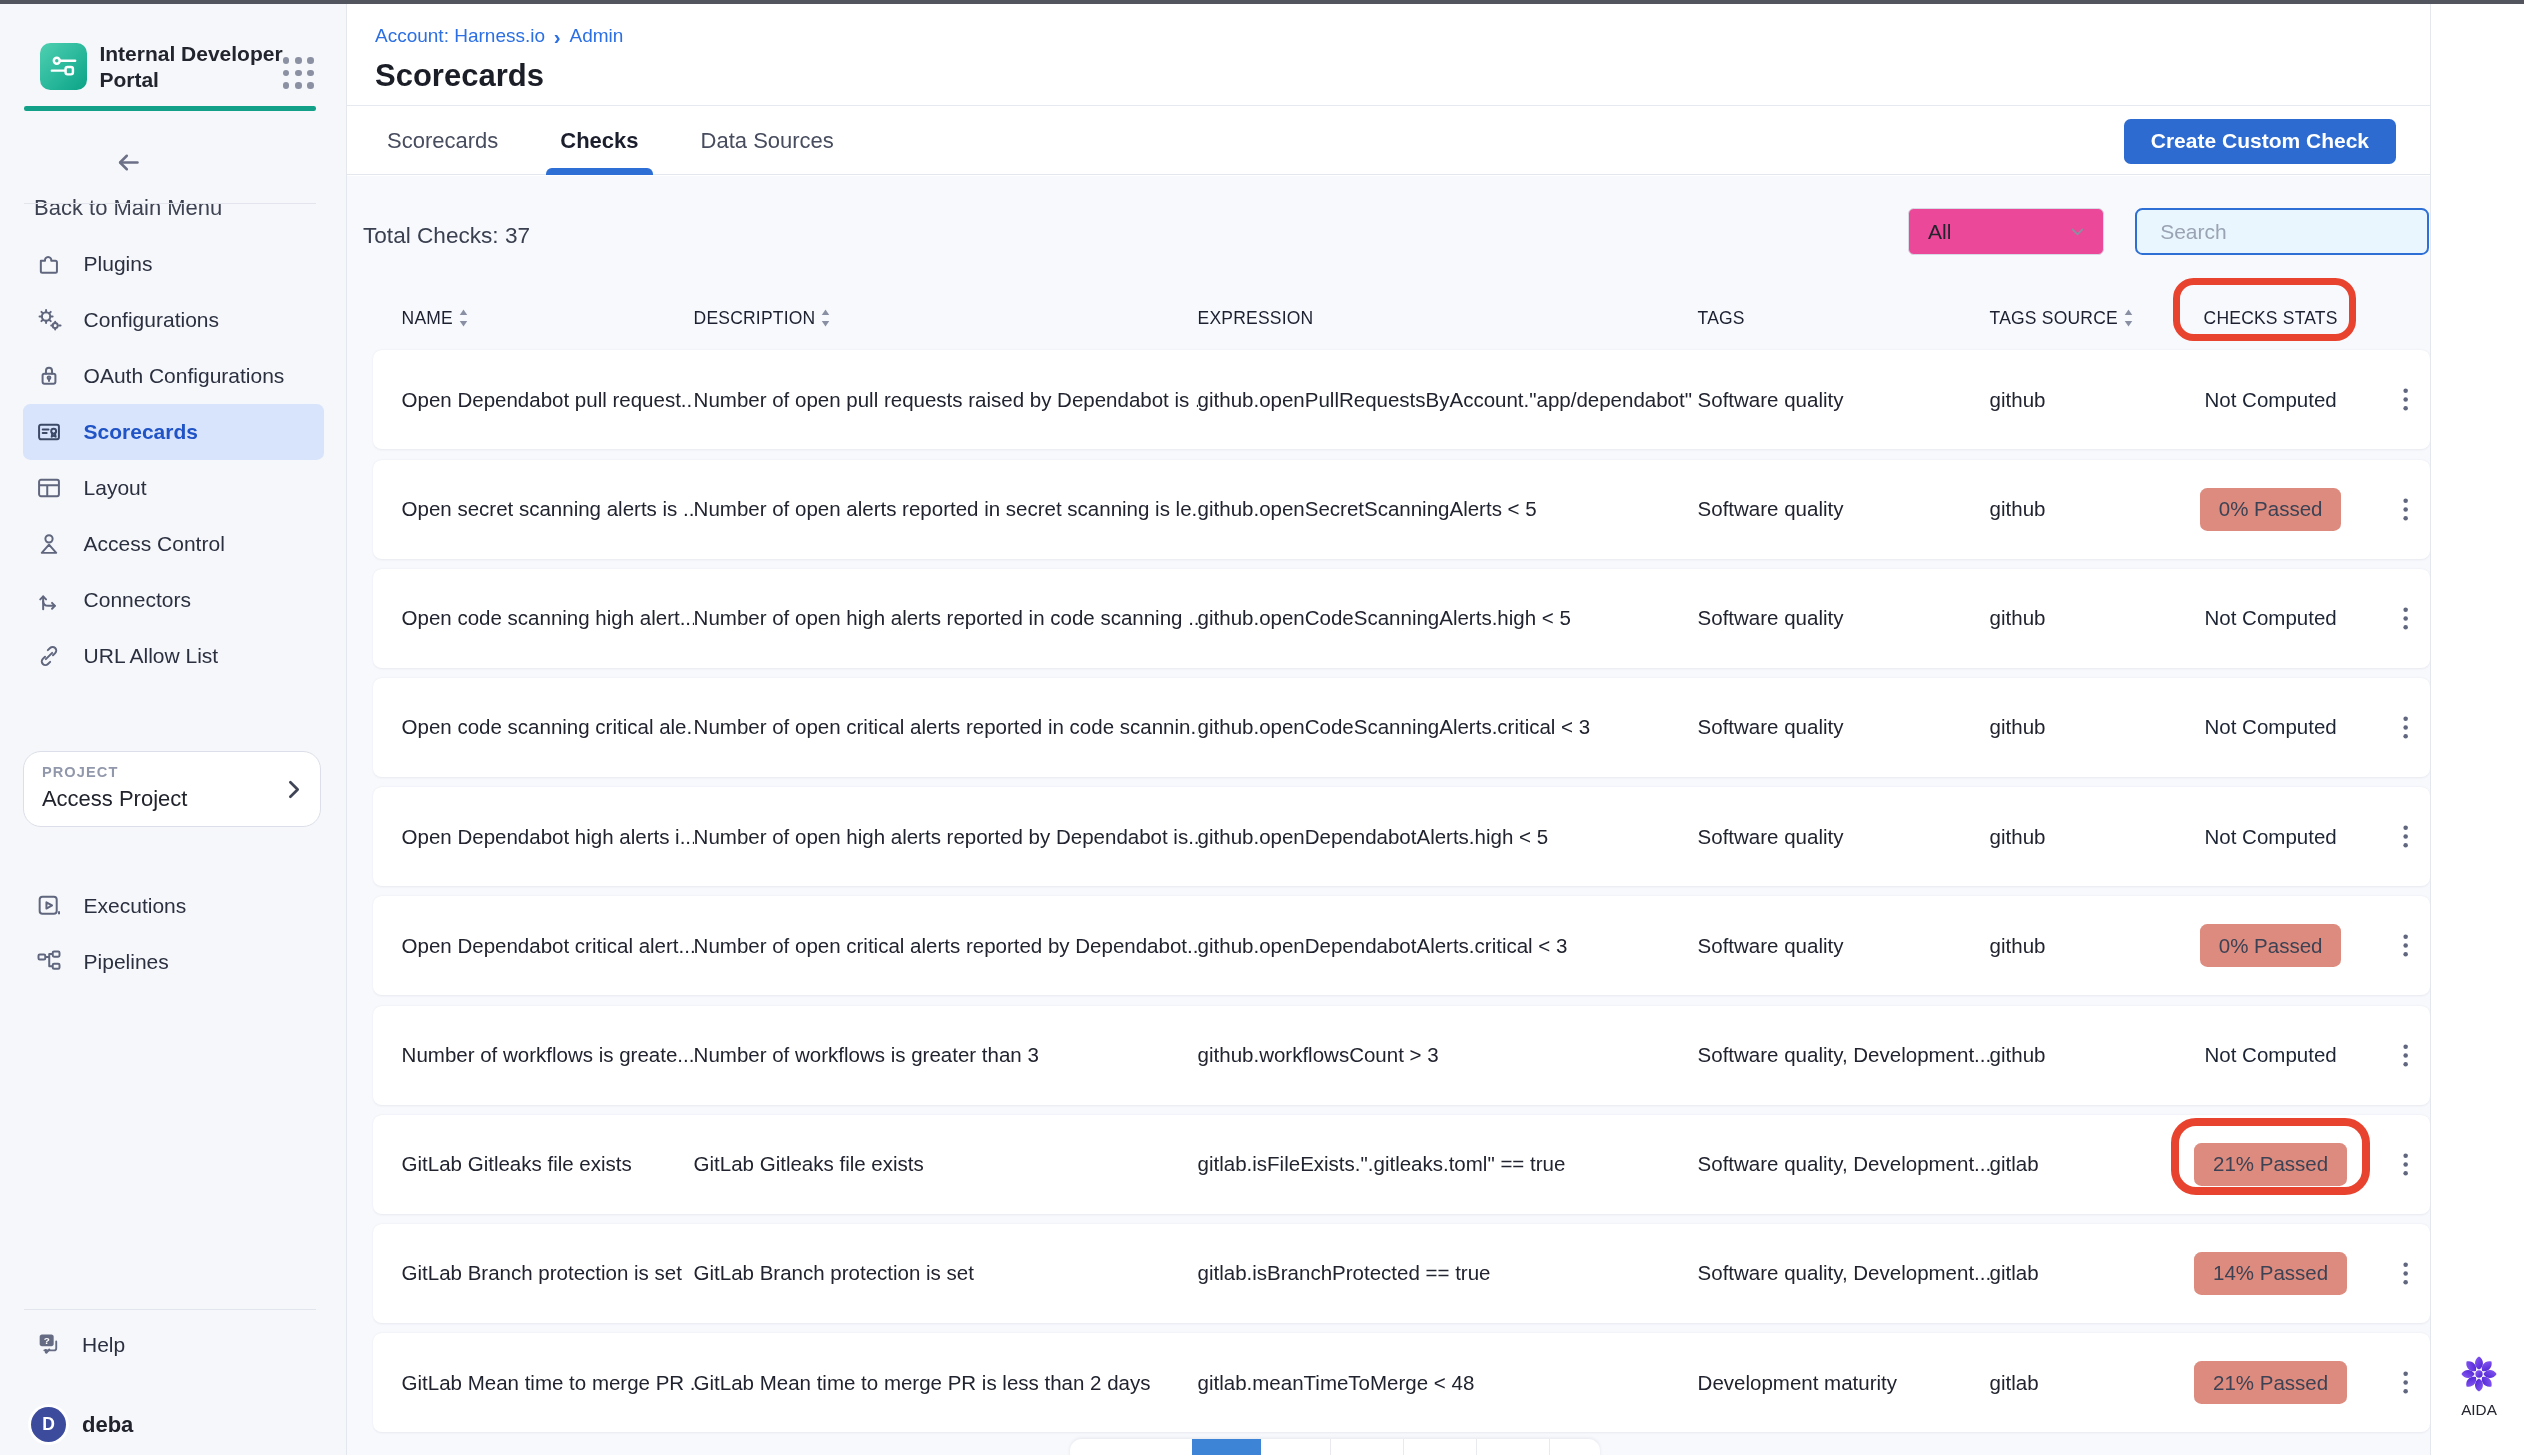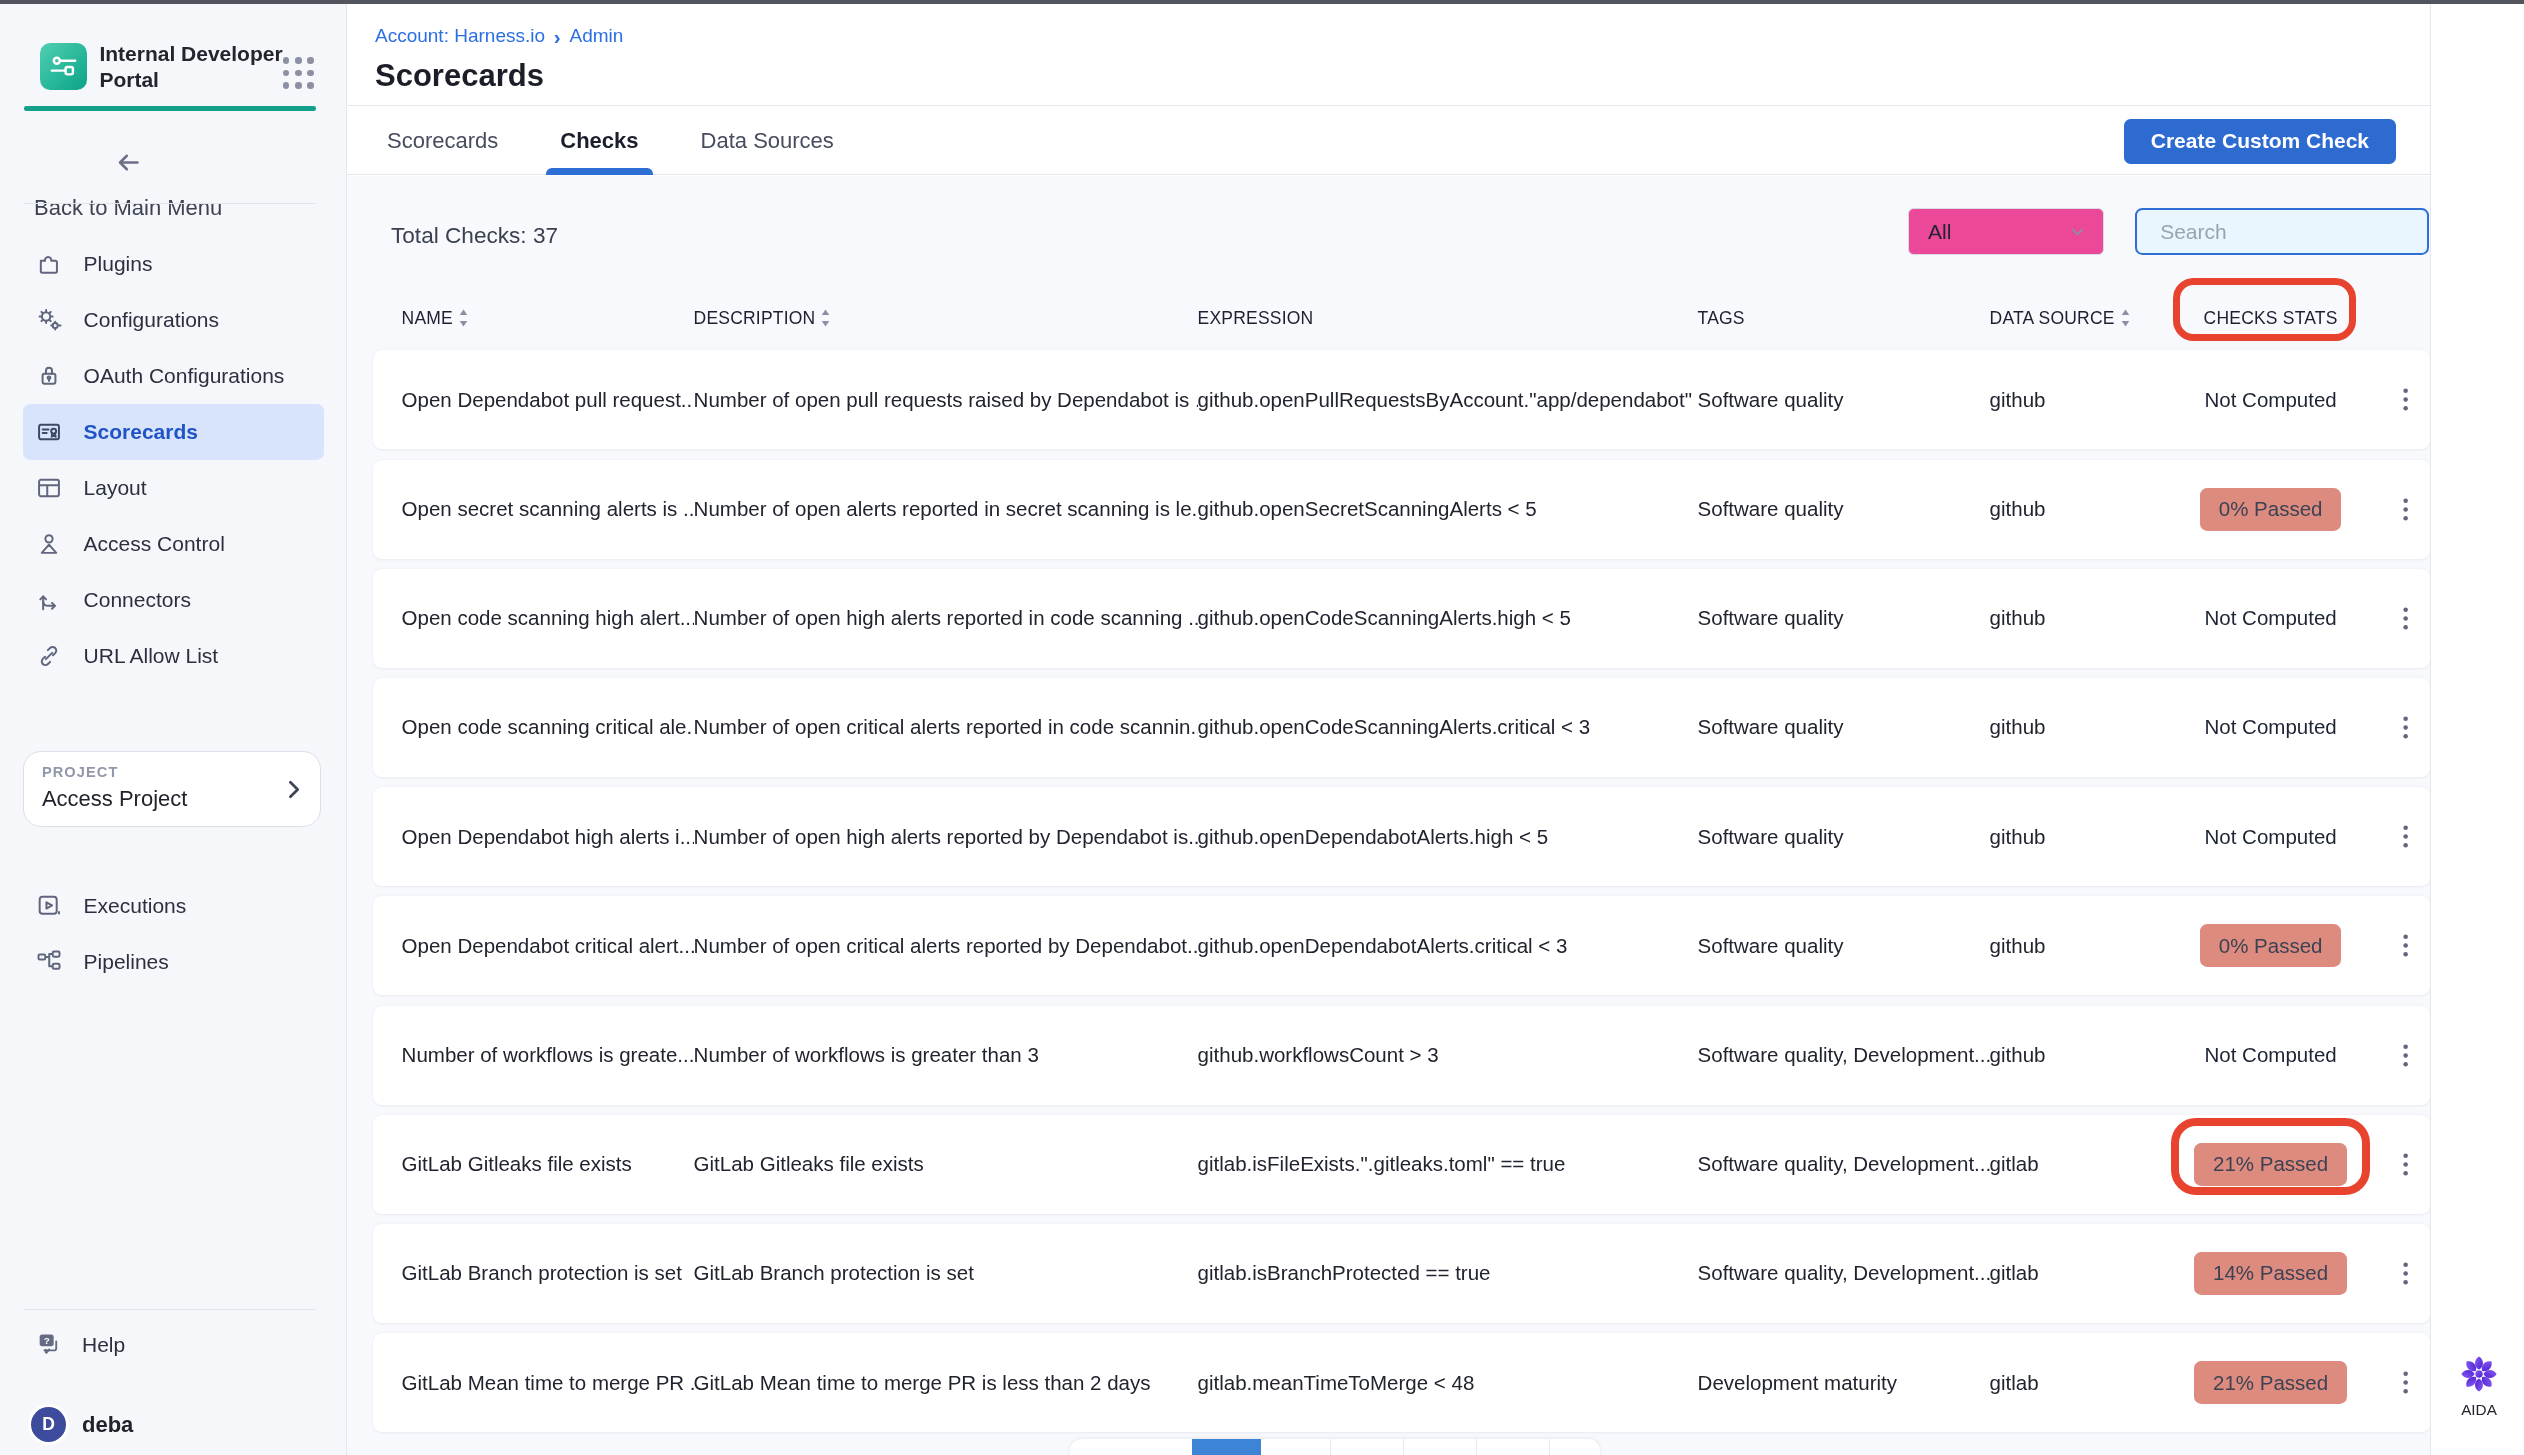--- a/index.html
+++ b/index.html
@@ -58,7 +58,7 @@
     border:none; border-radius:6.6px; color:#fff; font-size:21px; font-weight:700;
     font-family:inherit; cursor:pointer; display:flex; align-items:center; }
   .body-area { position:absolute; left:0; top:172px; width:100%; height:1279px; background:#f7f9fd; }
-  .total-checks { position:absolute; left:44px; top:47px; font-size:22.6px; font-weight:500; color:#3a4050; }
+  .total-checks { position:absolute; left:16px; top:47px; font-size:22.6px; font-weight:500; color:#3a4050; }
   .all-select { position:absolute; left:1561px; top:32px; width:196px; height:47px; background:#ec4899;
     border:1.5px solid #d7dbe5; border-radius:5.8px; display:flex; align-items:center; padding:0 16px 0 19px;
     font-size:21px; color:#22242e; cursor:pointer; }

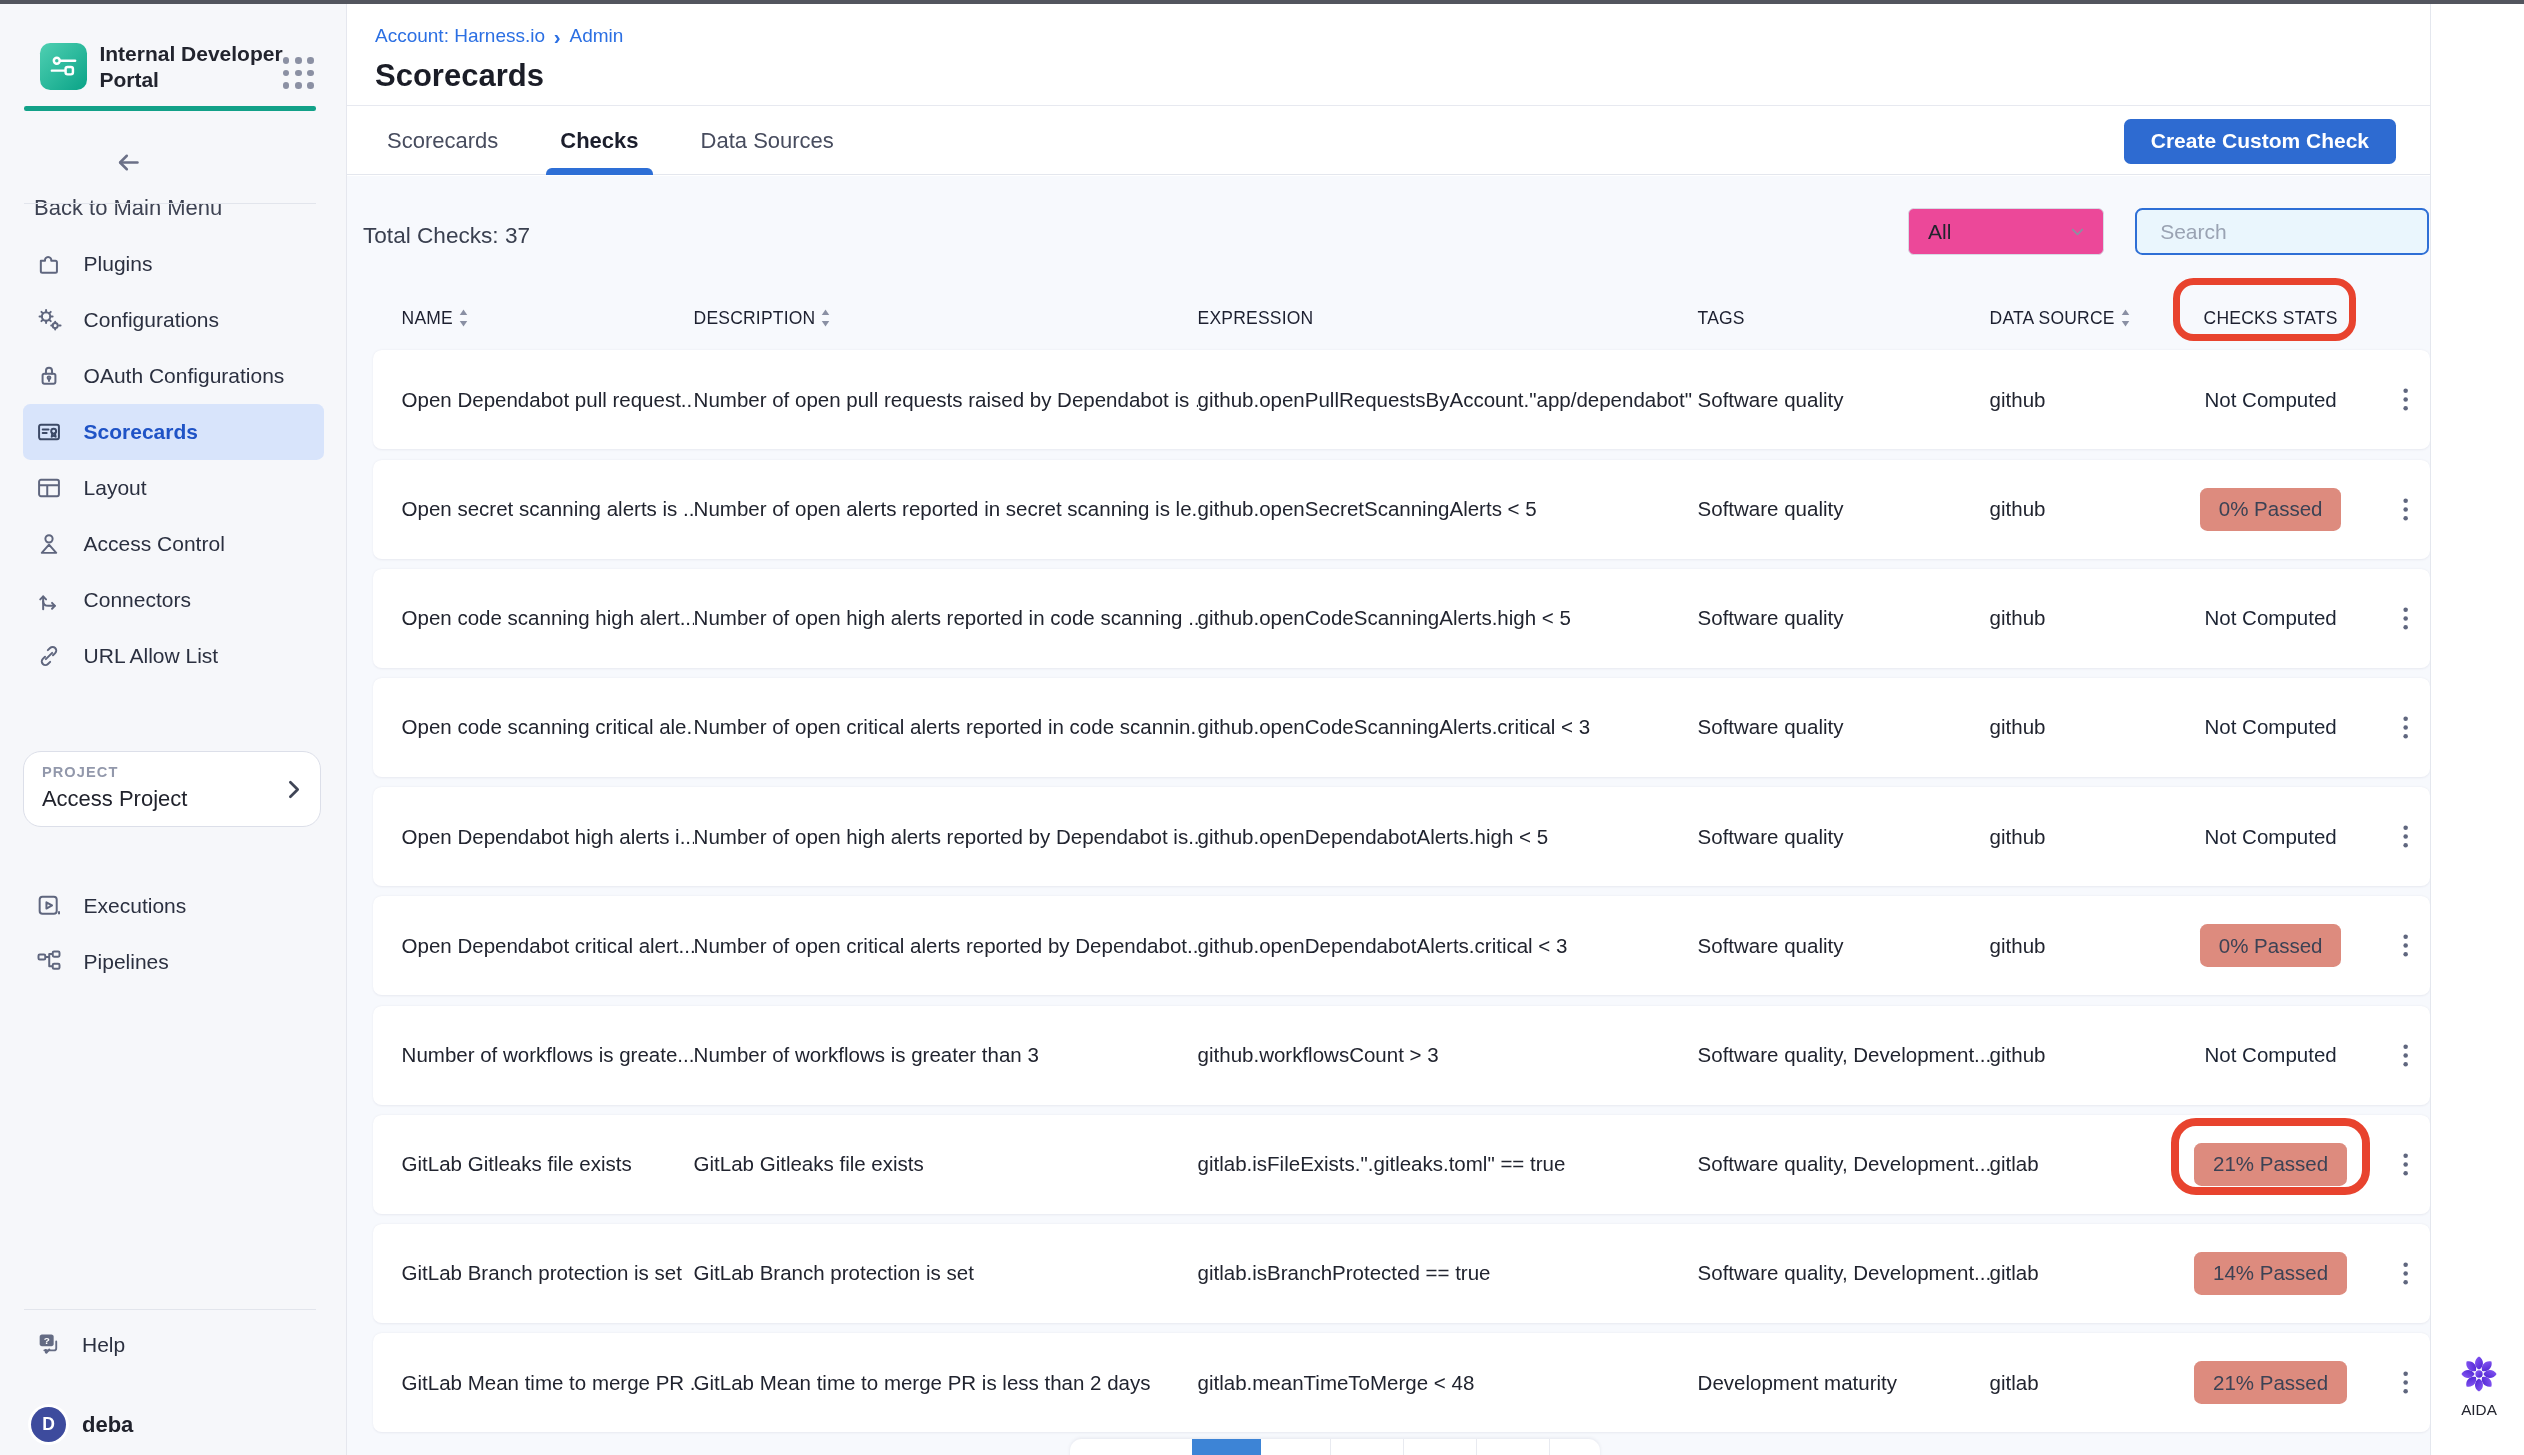--- a/index.html
+++ b/index.html
@@ -346,7 +346,7 @@
         <span>TAGS</span>
       </div>
       <div class="th">
-        <span>DATA SOURCE</span>
+        <span>TAGS SOURCE</span>
         <svg class="sort" viewBox="0 0 15 27">
             <path d="M7.5 2 12.6 9.5H2.4Z" fill="#8a90a4"></path>
             <path d="M7.5 25 2.4 17.5h10.2Z" fill="#8a90a4"></path>

